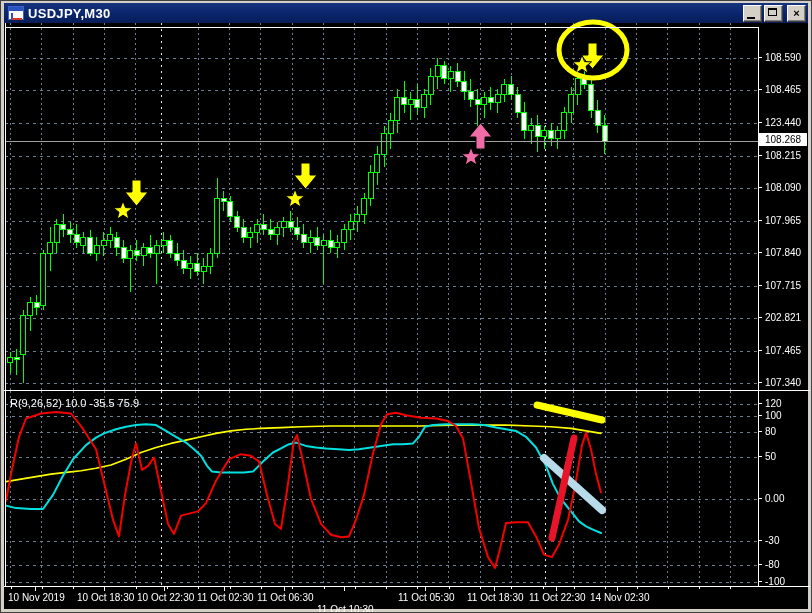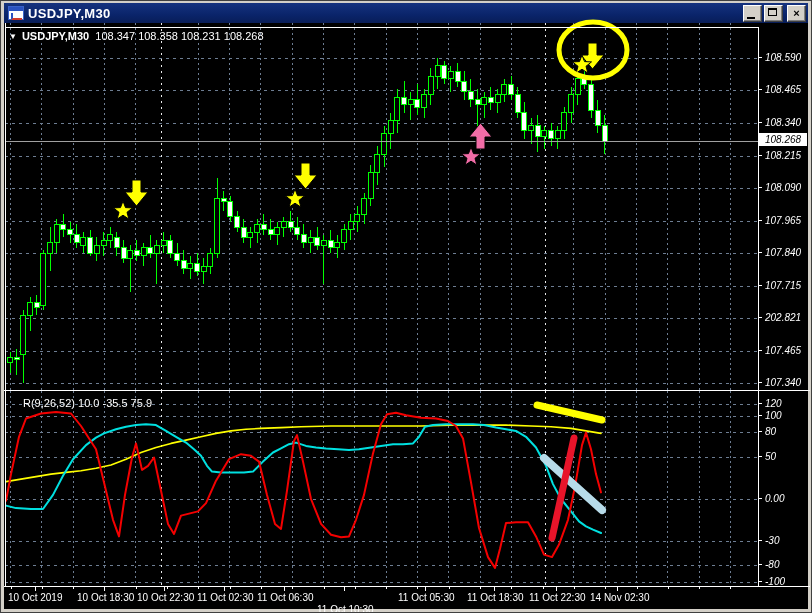--- a/index.html
+++ b/index.html
@@ -349,7 +349,6 @@
   <div class="hline" style="left:3px;top:585px;width:806px;"></div>
   <div id="axis-vline"></div>
 
-  <div id="ohlc-label"><span class="dd">▼</span><b>USDJPY,M30</b>&nbsp;&nbsp;<span>108.347 108.358 108.231 108.268</span></div>
   <div id="ind-label">R(9,26,52) 10.0 -35.5 75.9</div>
 
   <div id="price-axis">

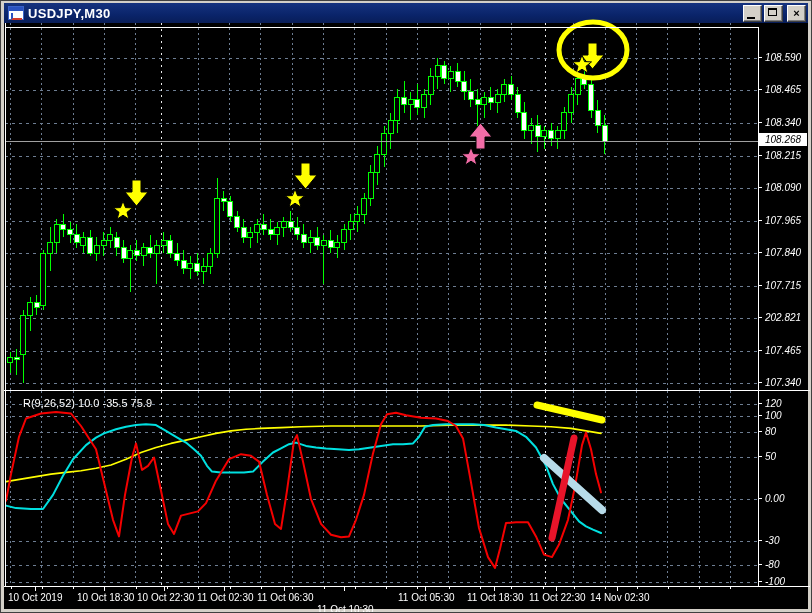--- a/index.html
+++ b/index.html
@@ -40,7 +40,7 @@
   #ind-axis{position:absolute;left:758px;top:390px;width:51px;height:196px;}
   .axlbl{position:absolute;left:0;height:13px;color:#fff;font-size:10px;line-height:13px;white-space:nowrap;}
   .axlbl .tick{position:absolute;left:0;top:6px;width:3px;height:1px;background:#fff;}
-  .axlbl span{margin-left:6px;font-style:italic;}
+  .axlbl span{margin-left:6px;}
   .axlbl.boxed{background:#fff;color:#000;width:48px;}
   #time-axis{position:absolute;left:4px;top:586px;width:805px;height:23px;}
   .tlbl{position:absolute;top:5px;color:#fff;font-size:10px;white-space:nowrap;}

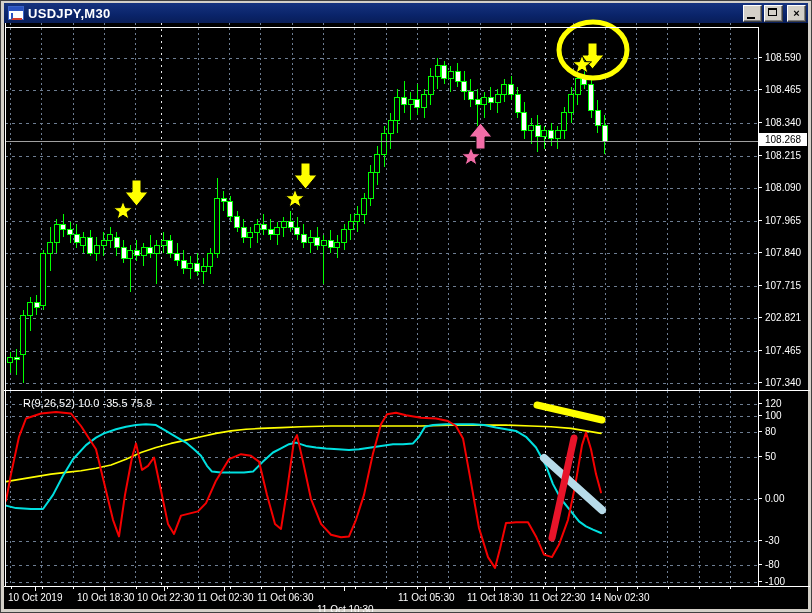--- a/index.html
+++ b/index.html
@@ -354,7 +354,7 @@
   <div id="price-axis">
       <div class="axlbl" style="top: 28px;"><i class="tick"></i><span>108.590</span></div>
       <div class="axlbl" style="top: 60px;"><i class="tick"></i><span>108.465</span></div>
-      <div class="axlbl" style="top: 93px;"><i class="tick"></i><span>108.340</span></div>
+      <div class="axlbl" style="top: 93px;"><i class="tick"></i><span>123.440</span></div>
       <div class="axlbl boxed" style="top: 110px;"><span>108.268</span></div>
       <div class="axlbl" style="top: 126px;"><i class="tick"></i><span>108.215</span></div>
       <div class="axlbl" style="top: 158px;"><i class="tick"></i><span>108.090</span></div>

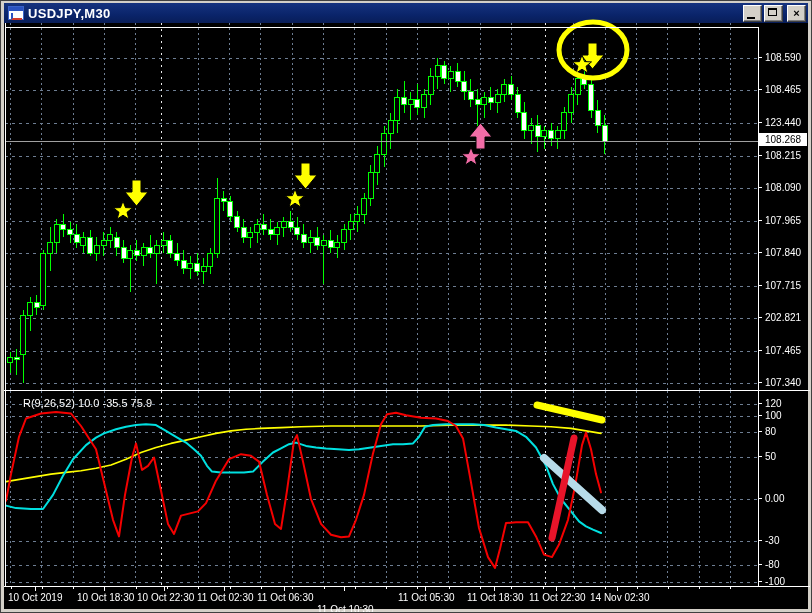--- a/index.html
+++ b/index.html
@@ -34,7 +34,7 @@
   
   #ohlc-label{position:absolute;left:8px;top:29px;color:#fff;font-size:11px;white-space:nowrap;}
   #ohlc-label .dd{font-size:8px;vertical-align:1px;margin-right:5px;}
-  #ind-label{position:absolute;left:22px;top:396px;color:#fff;font-size:11px;}
+  #ind-label{position:absolute;left:9px;top:396px;color:#fff;font-size:11px;}
   
   #price-axis{position:absolute;left:758px;top:22px;width:51px;height:368px;}
   #ind-axis{position:absolute;left:758px;top:390px;width:51px;height:196px;}

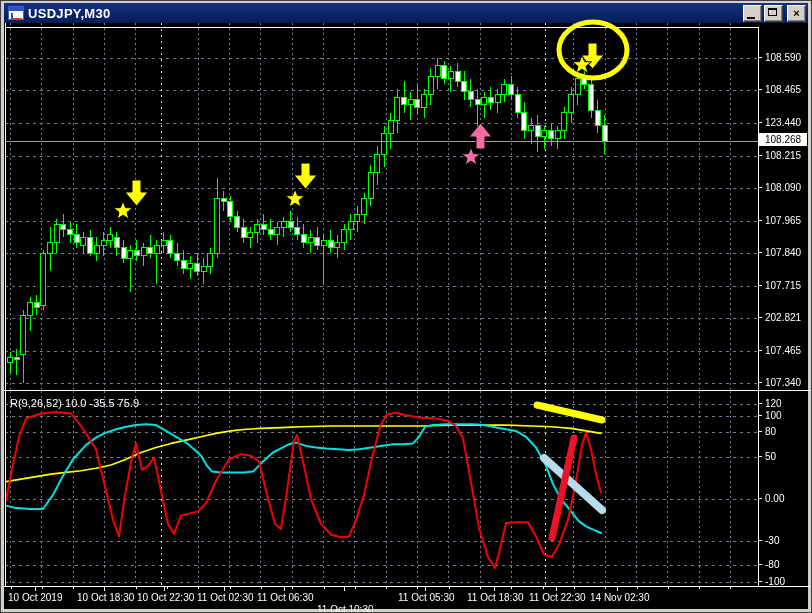--- a/index.html
+++ b/index.html
@@ -401,7 +401,7 @@
       <i class="ttick" style="left: 694.1px; height: 2px;"></i>
       <i class="ttick" style="left: 725.4px; height: 2px;"></i>
       <i class="ttick" style="left: 30px; height: 4px;"></i>
-      <div class="tlbl" style="left: 3px;">10 Oct 2019</div>
+      <div class="tlbl" style="left: 3px;">10 Nov 2019</div>
       <i class="ttick" style="left: 99px; height: 4px;"></i>
       <div class="tlbl" style="left: 72px;">10 Oct 18:30</div>
       <i class="ttick" style="left: 159px; height: 4px;"></i>

